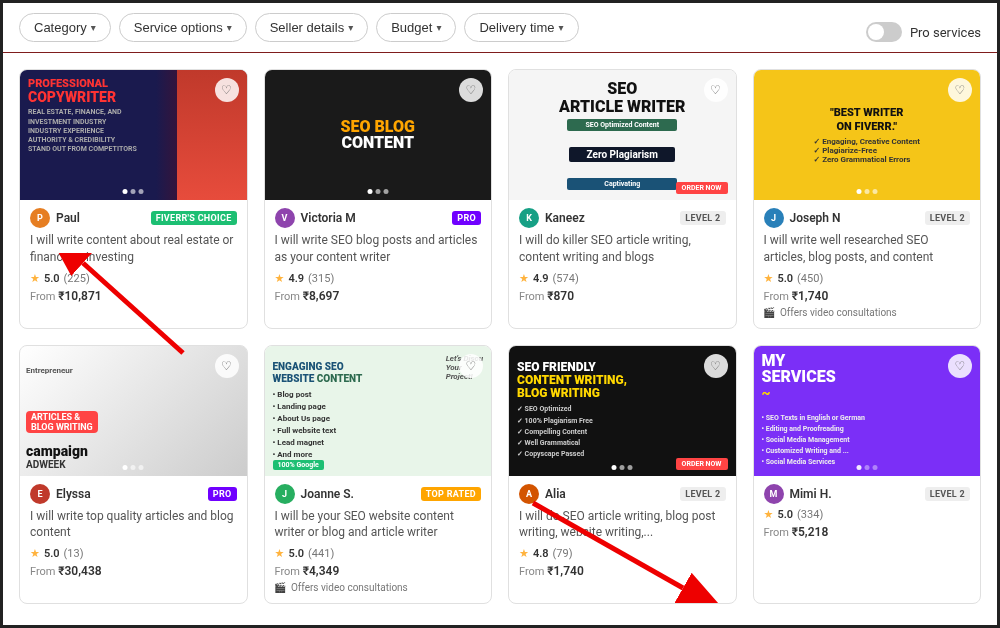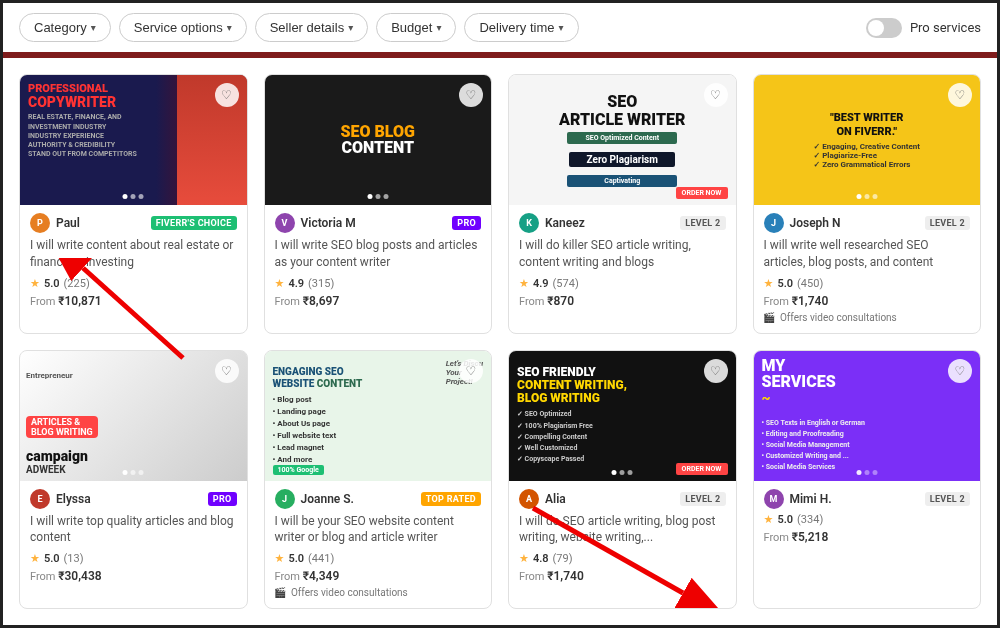--- a/index.html
+++ b/index.html
@@ -13,9 +13,9 @@
     }
     .top-bar {
       display: flex;
-      align-items: center;
+      align-items: flex-end;
       padding: 10px 16px;
-      border-bottom: 6px solid #7f1d1d;
+      border-bottom: 1px solid #7f1d1d;
       gap: 8px;
     }
     .filter-btn {

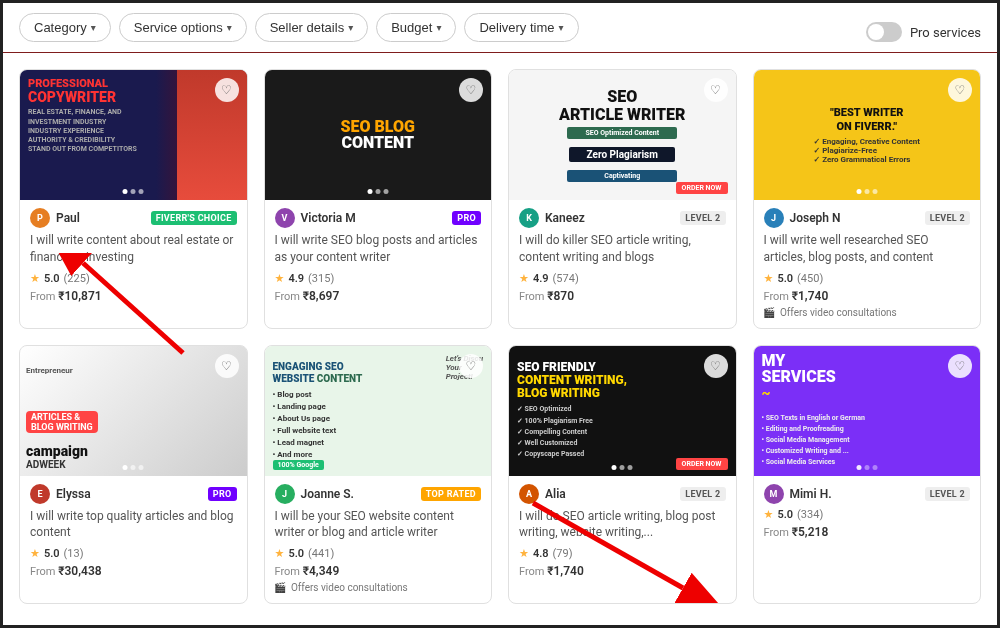--- a/index.html
+++ b/index.html
@@ -320,7 +320,7 @@
       <div class="card-image">
         <div class="card-image-bg bg-kaneez" style="background:#f5f5f5;flex-direction:column;">
           <div style="font-size:16px;font-weight:900;color:#111;line-height:1.1;text-align:center;">SEO<br>ARTICLE WRITER</div>
-          <div style="display:flex;flex-direction:column;align-items:center;gap:8px;margin-top:4px;">
+          <div style="display:flex;flex-direction:column;align-items:center;gap:16px;margin-top:4px;">
             <div style="background:#2d6a4f;color:#fff;font-size:7px;padding:2px 8px;border-radius:2px;width:110px;text-align:center;">SEO Optimized Content</div>
             <div style="background:#0f172a;color:#fff;font-size:10px;padding:2px 8px;border-radius:2px;width:106px;text-align:center;">Zero Plagiarism</div>
             <div style="background:#1a5276;color:#fff;font-size:7px;padding:2px 8px;border-radius:2px;width:110px;text-align:center;">Captivating</div>

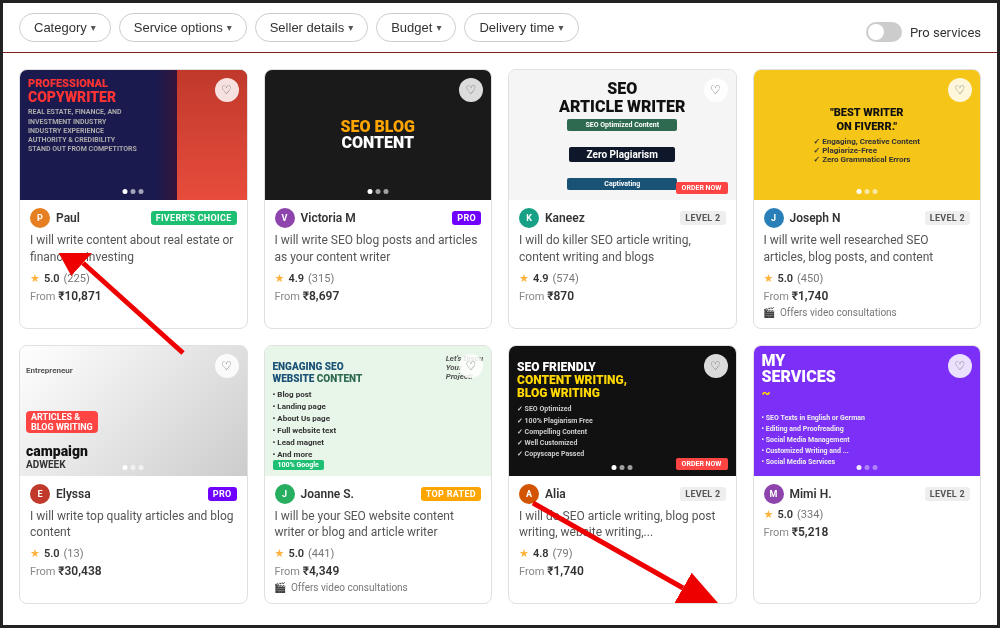--- a/index.html
+++ b/index.html
@@ -480,7 +480,7 @@
             <li>✓ SEO Optimized</li>
             <li>✓ 100% Plagiarism Free</li>
             <li>✓ Compelling Content</li>
-            <li>✓ Well Customized</li>
+            <li>✓ Well Grammatical</li>
             <li>✓ Copyscape Passed</li>
           </ul>
           <div style="position:absolute;bottom:6px;right:8px;background:#ff4444;color:#fff;font-size:7px;padding:2px 6px;border-radius:2px;font-weight:700;">ORDER NOW</div>

